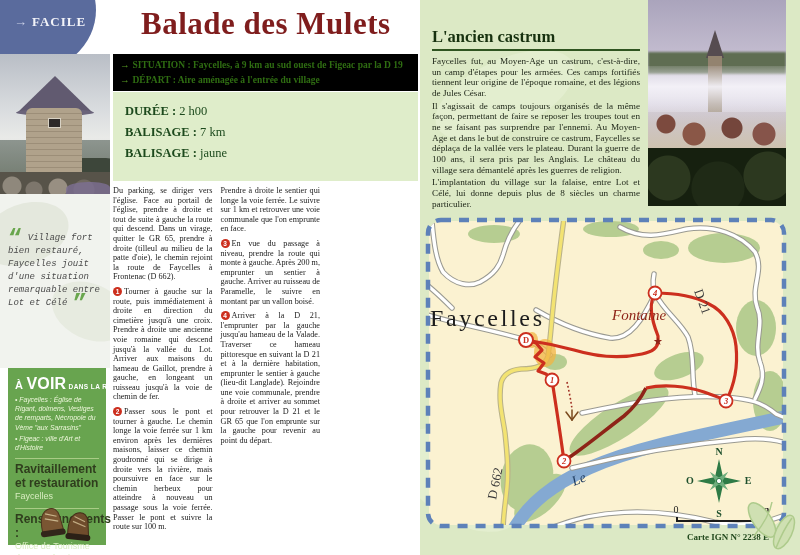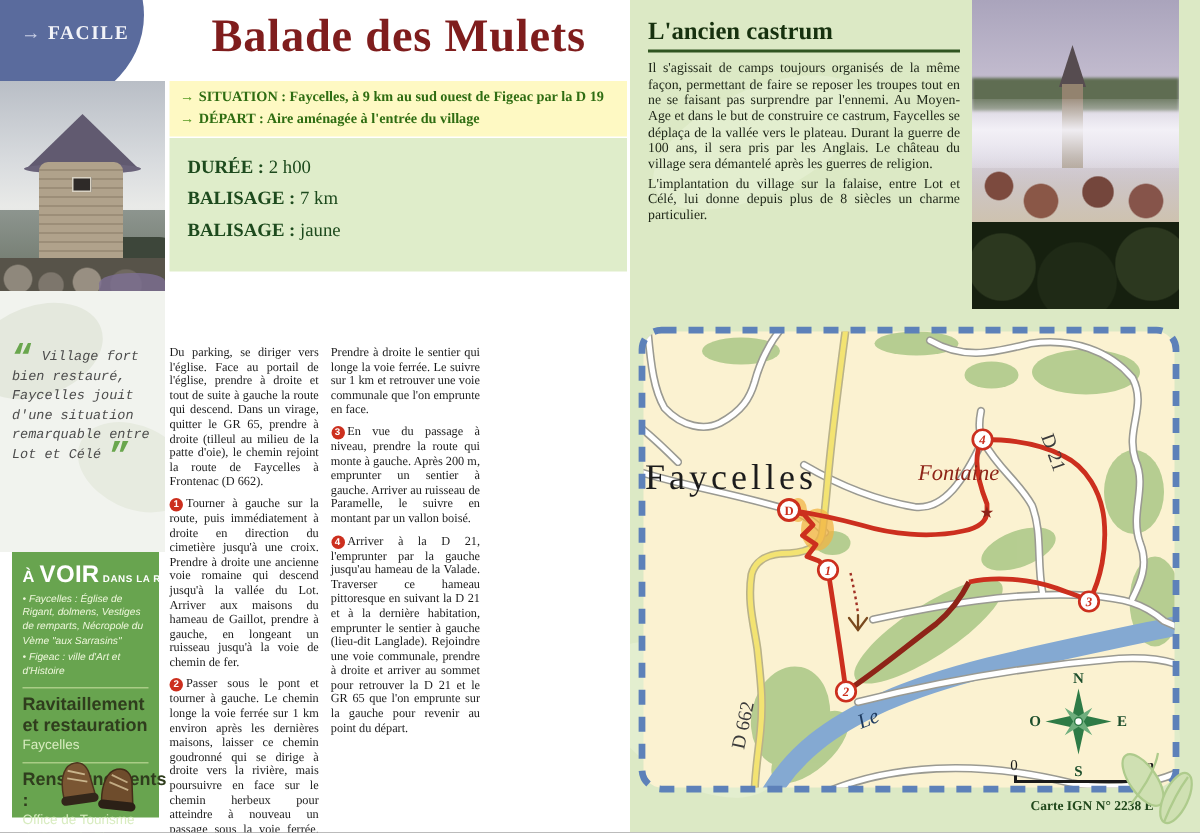--- a/index.html
+++ b/index.html
@@ -65,7 +65,7 @@
   
   .right-panel{left:420px;top:0;width:380px;height:555px;background:#dce9c5;overflow:hidden;}
   .castrum{left:432px;top:11px;width:208px;z-index:2;}
-  .castrum h2{margin:0 0 5px 0;font-size:16.5px;color:#17310f;border-bottom:2px solid #2f5420;padding-bottom:2px;}
+  .castrum h2{margin:16px 0 5px 0;font-size:16.5px;color:#17310f;border-bottom:2px solid #2f5420;padding-bottom:2px;}
   .cpara{font-size:9.2px;line-height:1.16;text-align:justify;margin:0 0 2px 0;color:#1c2416;}
 
   .village-photo{left:648px;top:0;width:138px;height:206px;overflow:hidden;

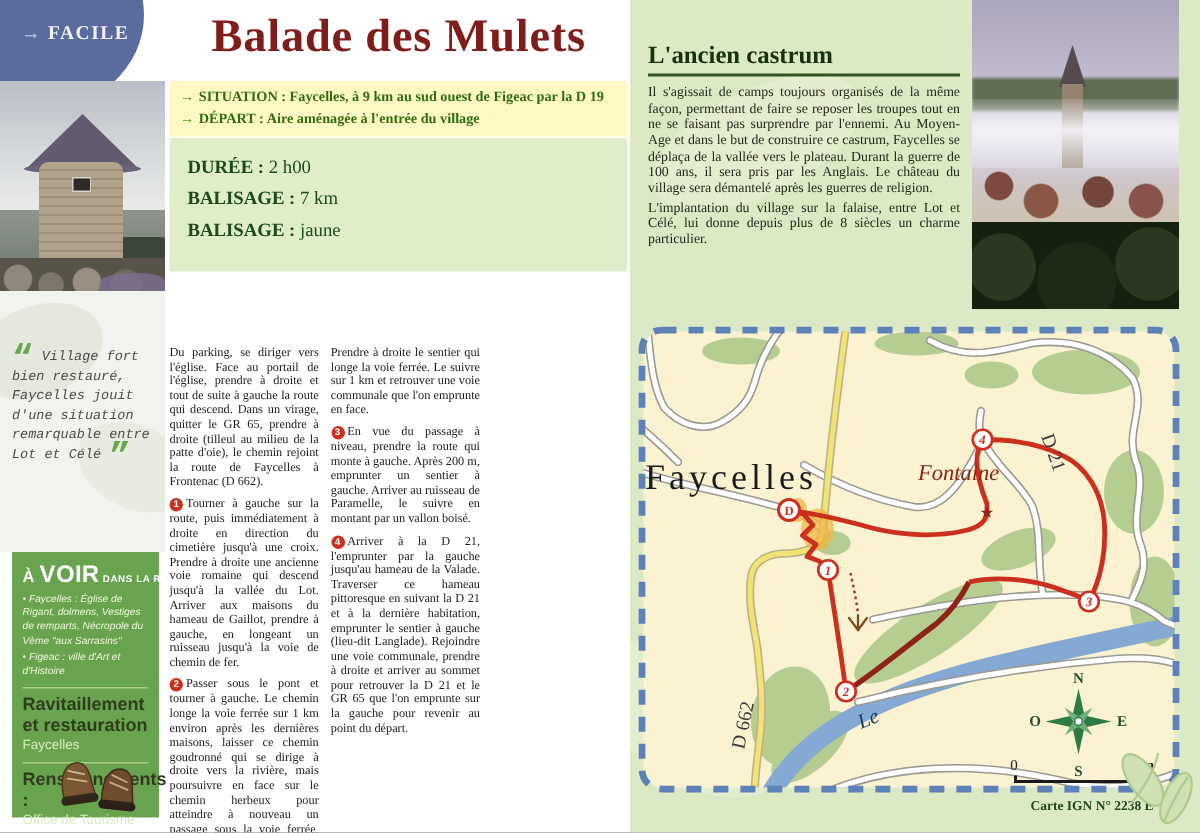--- a/index.html
+++ b/index.html
@@ -49,7 +49,7 @@
 
   
   .title{left:114px;top:6px;font-size:31px;font-weight:bold;color:#7f1d1d;letter-spacing:.5px;margin-left:27px;}
-  .band{left:113px;top:54px;width:305px;height:37px;background:#fef9c3;color:#2f6d12;
+  .band{left:113px;top:54px;width:305px;height:37px;background:#000000;color:#2f6d12;
      font-size:9.5px;font-weight:bold;padding:4px 0 0 7px;box-sizing:border-box;line-height:1.55;}
   .band .arr{color:#579a24;margin-right:3px;}
   .stats{left:113px;top:92px;width:305px;height:89px;background:#dfedca;color:#1d4a1d;

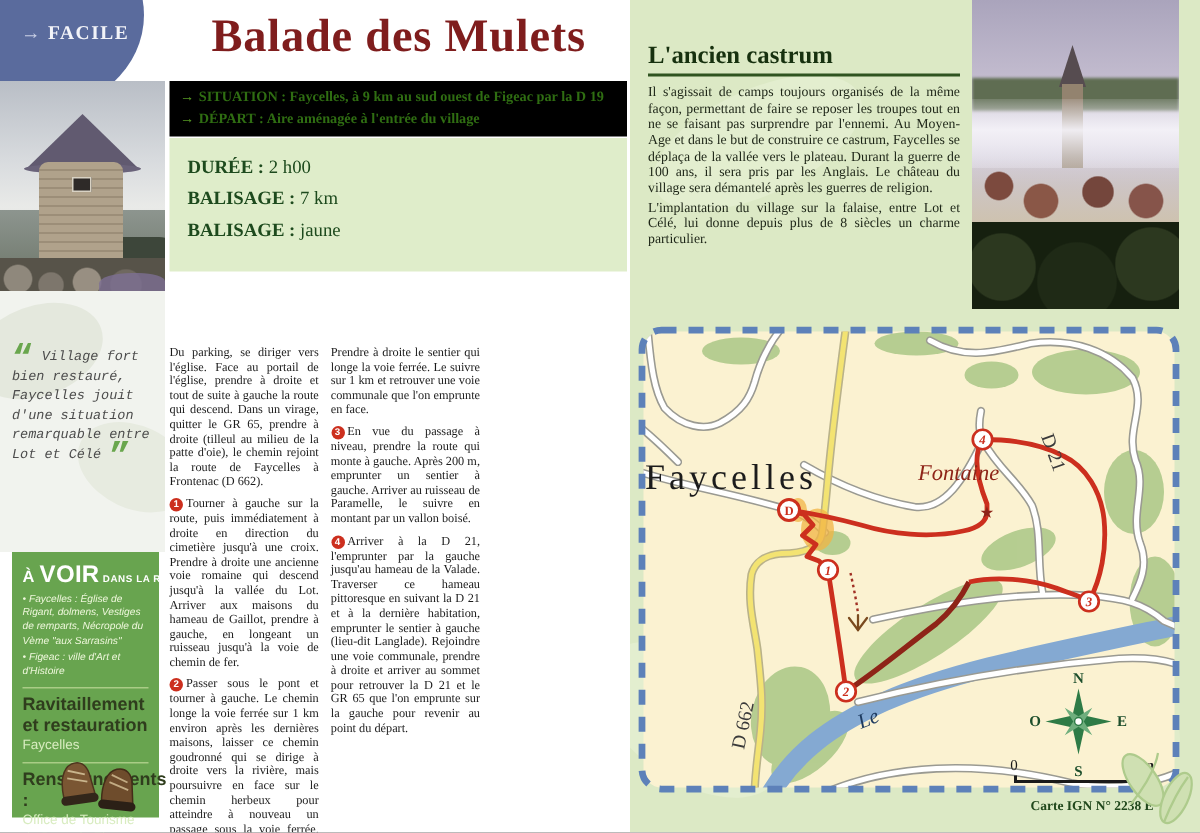--- a/index.html
+++ b/index.html
@@ -188,6 +188,7 @@
   <div class="abs castrum">
     <h2>L'ancien castrum</h2>
     <div>
+        <p class="cpara">Faycelles fut, au Moyen-Age un castrum, c'est-à-dire, un camp d'étapes pour les armées. Ces camps fortifiés tiennent leur origine de l'époque romaine, et des légions de Jules César.</p>
         <p class="cpara">Il s'agissait de camps toujours organisés de la même façon, permettant de faire se reposer les troupes tout en ne se faisant pas surprendre par l'ennemi. Au Moyen-Age et dans le but de construire ce castrum, Faycelles se déplaça de la vallée vers le plateau. Durant la guerre de 100 ans, il sera pris par les Anglais. Le château du village sera démantelé après les guerres de religion.</p>
         <p class="cpara">L'implantation du village sur la falaise, entre Lot et Célé, lui donne depuis plus de 8 siècles un charme particulier.</p>
       </div>

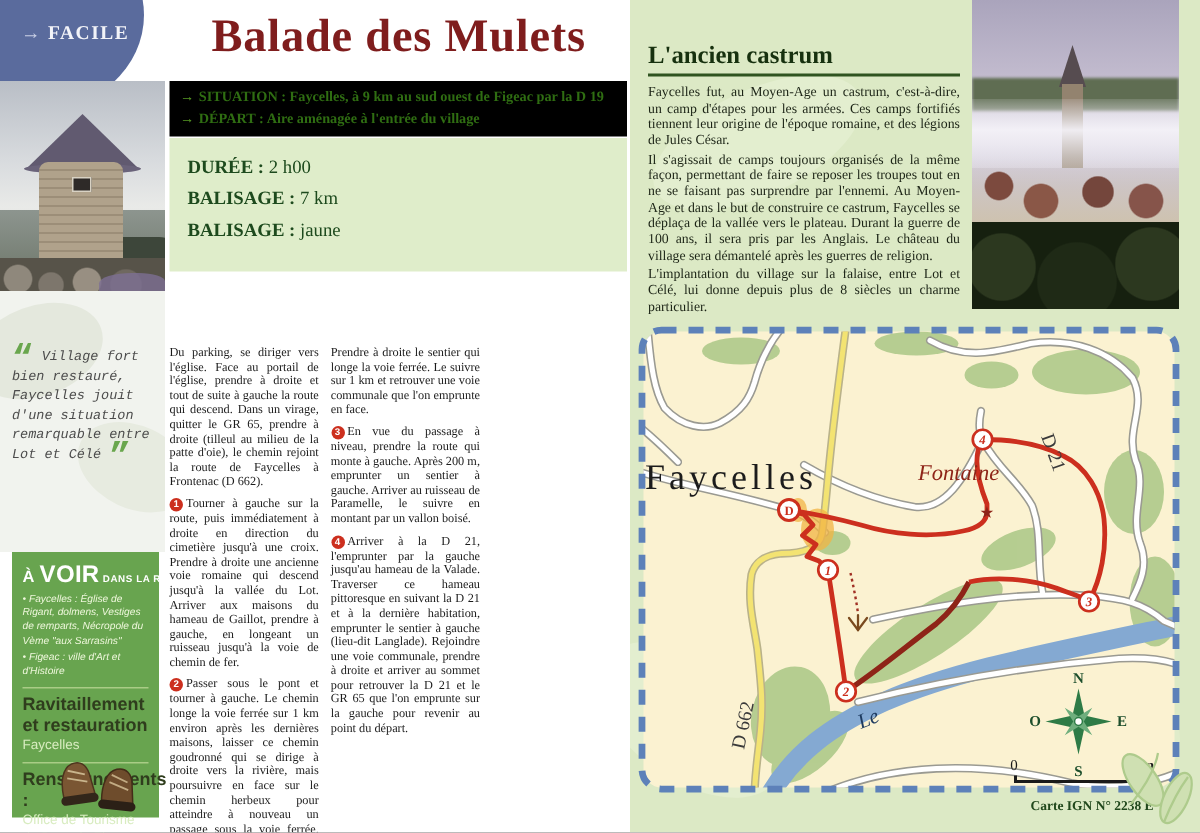--- a/index.html
+++ b/index.html
@@ -56,7 +56,7 @@
      font-size:12.5px;padding:9px 0 16px 12px;box-sizing:border-box;line-height:1.68;}
   .stats b{font-weight:bold;}
   .cols{left:113px;top:186px;width:207px;height:365px;display:flex;gap:8px;}
-  .col{flex:1;min-width:0;margin-top:44px;}
+  .col{flex:1;min-width:0;}
   .para{font-size:8.2px;line-height:1.17;text-align:justify;margin:0 0 5px 0;color:#1b1b1b;}
   .stepnum{display:inline-block;width:9px;height:9px;border-radius:50%;background:#cc2f1e;color:#fff;
      font-size:6.5px;line-height:9px;text-align:center;font-weight:bold;margin-right:2px;

